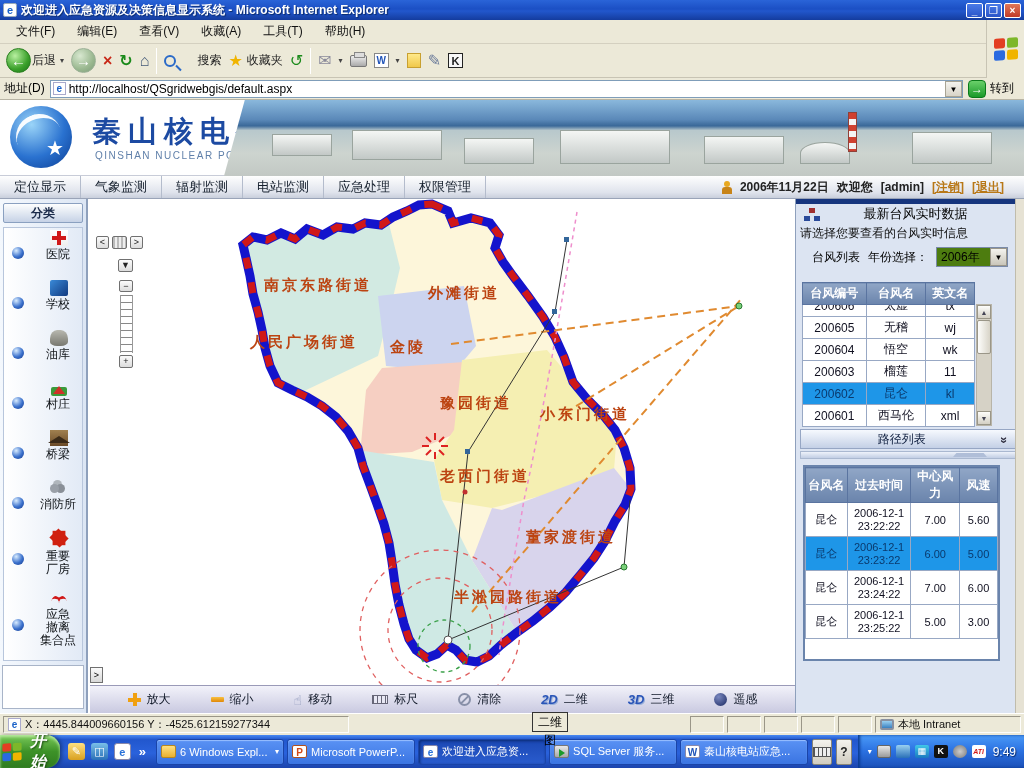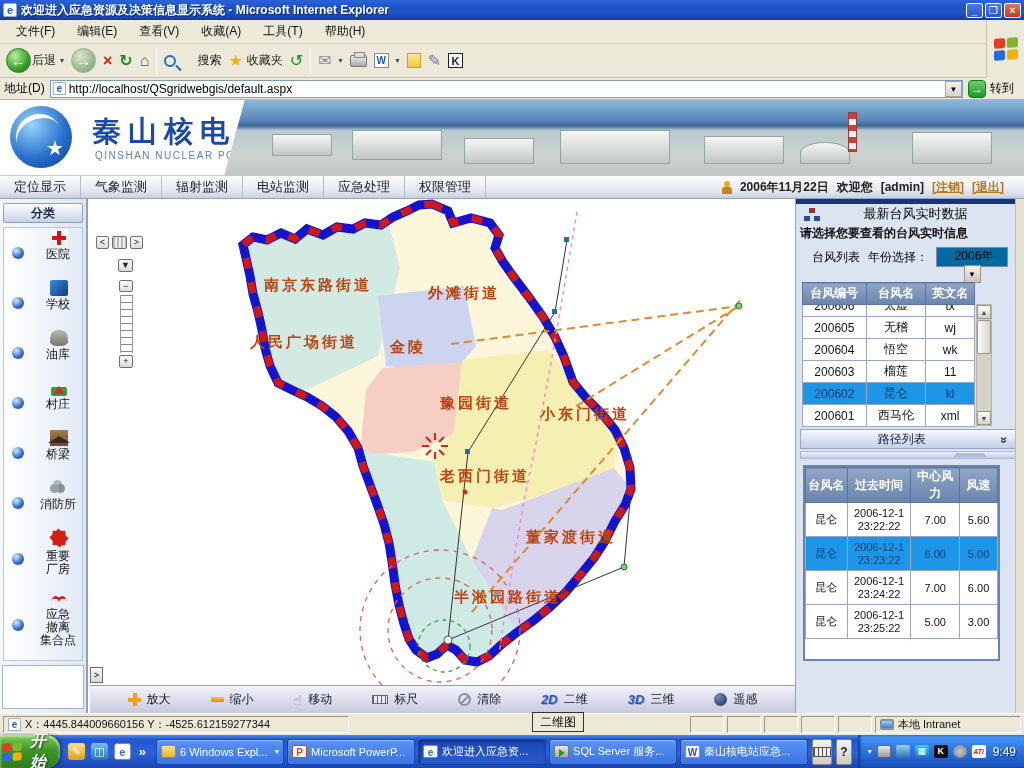--- a/index.html
+++ b/index.html
@@ -149,7 +149,7 @@
   .orgico::before{ content:""; position:absolute; left:5px; top:0; width:6px; height:5px; background:#a03030; }
   .orgico::after{ content:""; position:absolute; left:0; top:8px; width:6px; height:5px; background:#2a4a9a; box-shadow:10px 0 0 #2a4a9a; }
   .rtitle { flex:1; text-align:center; color:#000; font-size:13px; padding-right:20px; }
-  .rinstr { position:absolute; left:4px; top:26px; color:#101010; font-size:12px;font-weight:bold; }
+  .rinstr { position:absolute; left:4px; top:26px; color:#101010; font-size:12px; }
   .rctl { position:absolute; left:0; top:46px; width:229px; height:24px; display:flex; align-items:center; gap:8px; padding-left:16px; color:#000; }
   .yearsel { width:72px; height:20px; background:#0369a1; border:1px solid #7a8aa8; display:flex; align-items:center;flex-direction:column; }
   .yearsel .val { flex:1; padding-left:4px; }

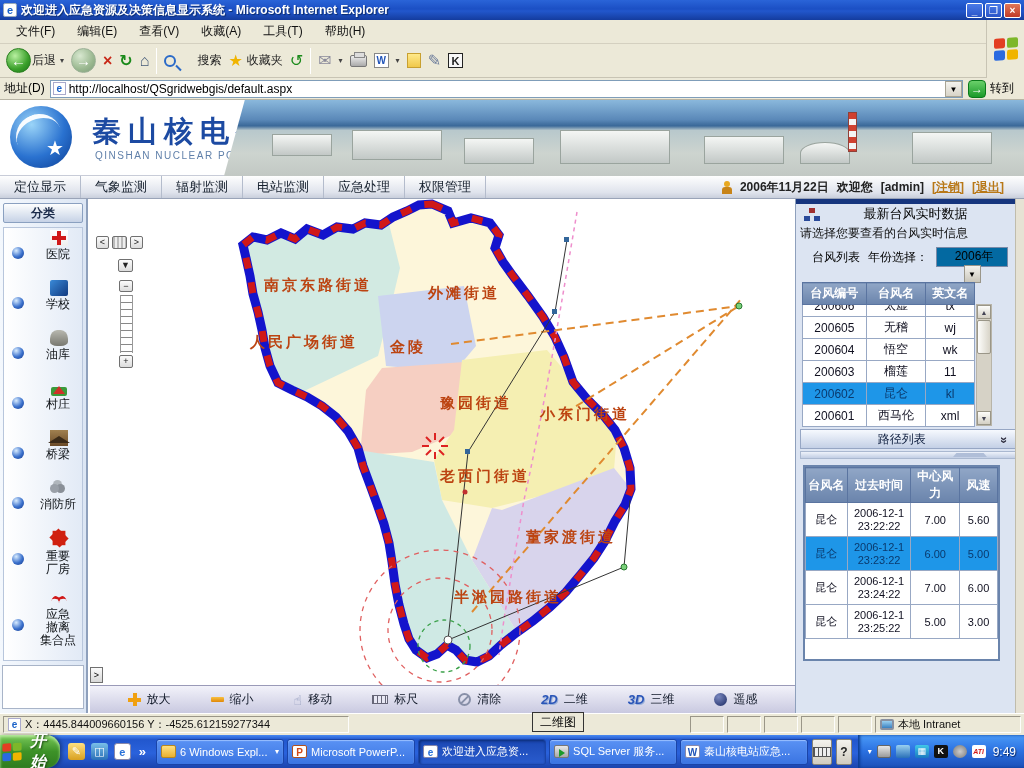--- a/index.html
+++ b/index.html
@@ -151,7 +151,7 @@
   .rtitle { flex:1; text-align:center; color:#000; font-size:13px; padding-right:20px; }
   .rinstr { position:absolute; left:4px; top:26px; color:#101010; font-size:12px; }
   .rctl { position:absolute; left:0; top:46px; width:229px; height:24px; display:flex; align-items:center; gap:8px; padding-left:16px; color:#000; }
-  .yearsel { width:72px; height:20px; background:#0369a1; border:1px solid #7a8aa8; display:flex; align-items:center;flex-direction:column; }
+  .yearsel { width:72px; height:20px; background:#4d7c0f; border:1px solid #7a8aa8; display:flex; align-items:center; }
   .yearsel .val { flex:1; padding-left:4px; }
   .selbtn { width:17px; height:18px; background:linear-gradient(#f4f3ee,#cac6ba); border:1px solid #9a968a; font-size:8px; text-align:center; line-height:17px; }
 

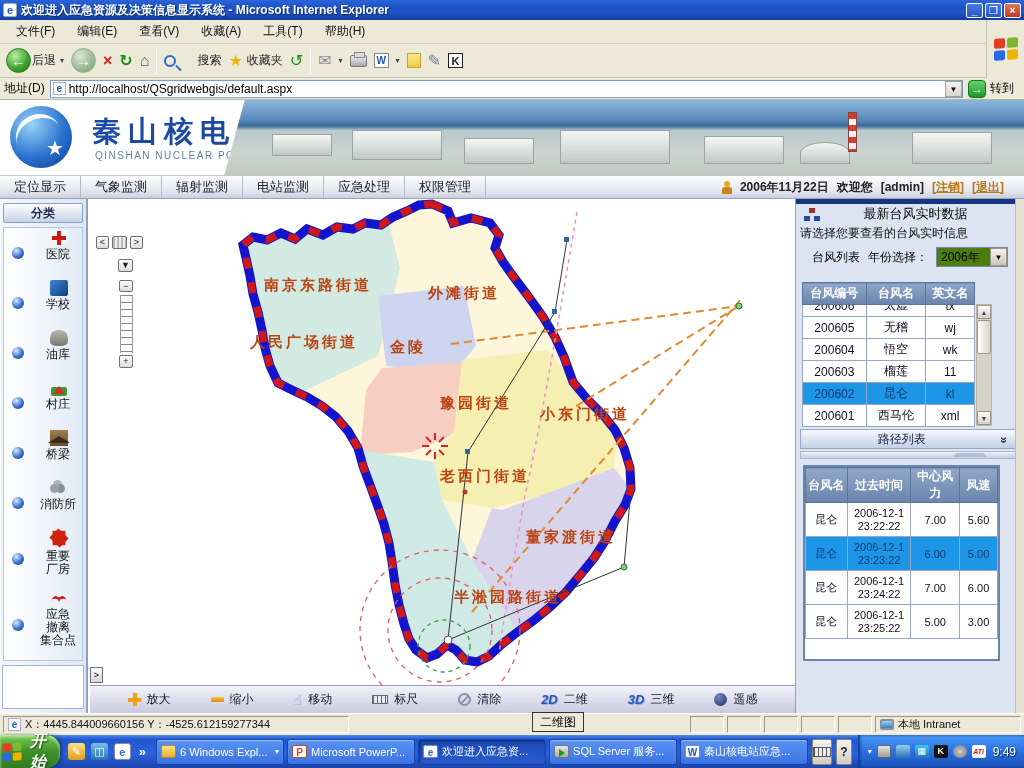--- a/index.html
+++ b/index.html
@@ -191,7 +191,7 @@
   .spacer { flex:1; }
   .iepg { width:13px; height:13px; background:#fff; border:1px solid #aac; color:#1a62c8; font-weight:bold; font-size:10px; line-height:11px; text-align:center; }
   .compico { width:14px; height:11px; background:linear-gradient(#9ad0f0,#3a80c0); border:2px solid #8890a0; border-radius:2px; }
-  .modebox { position:absolute; left:532px; top:712px; width:52px; height:20px; background:#ece9d8; border:1px solid #333;
+  .modebox { position:absolute; left:532px; top:712px; width:36px; height:20px; background:#ece9d8; border:1px solid #333;
     text-align:center; line-height:18px; font-size:12px; color:#000; z-index:9; }
 
   

